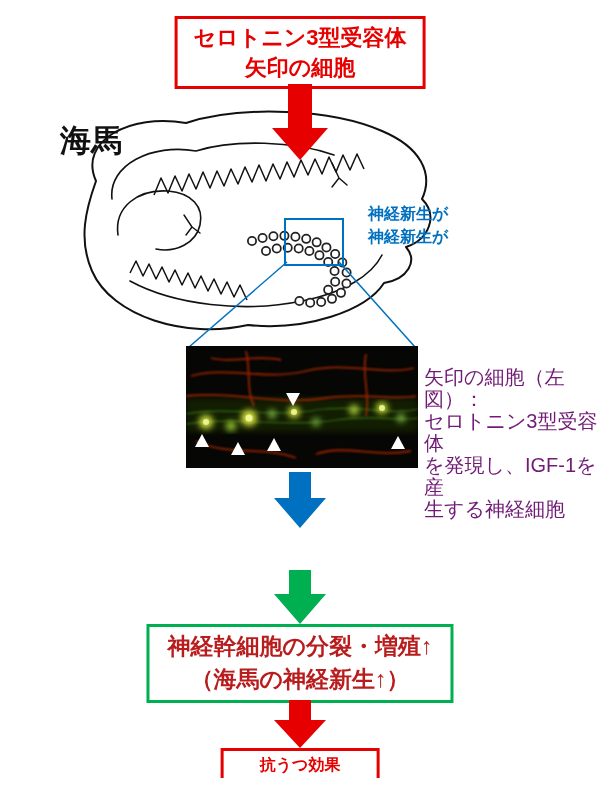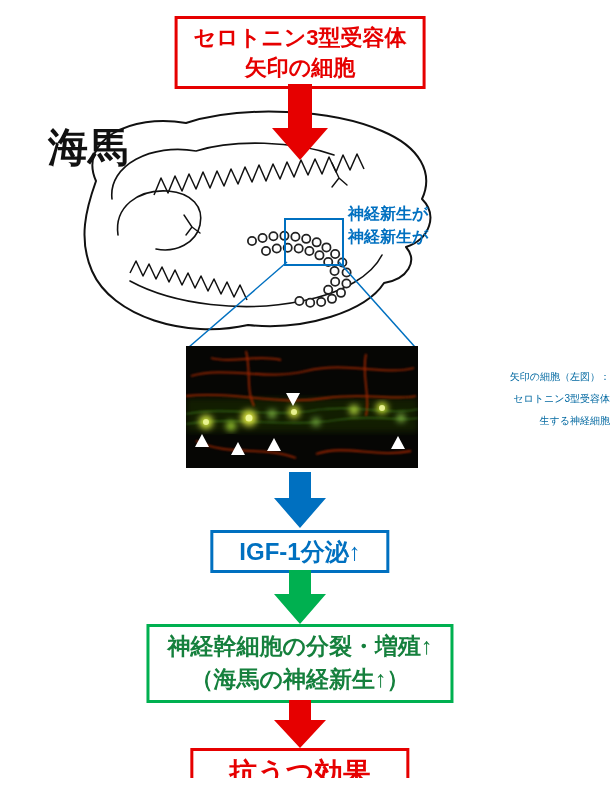--- a/index.html
+++ b/index.html
@@ -15,7 +15,7 @@
   .igf-box{top:530px;font-size:24px;line-height:1.3;padding:3px 26px;}
   .grn-box{top:624px;font-size:23px;line-height:1.45;padding:3px 18px;}
   .btm-box{top:748px;font-size:28px;line-height:1.3;padding:4px 36px;}
-  .hippo-label{position:absolute;left:48px;top:120px;font-size:40px;font-weight:bold;color:#111;}
+  .hippo-label{position:absolute;left:60px;top:120px;font-size:31px;font-weight:bold;color:#111;}
   .region-label{position:absolute;left:348px;top:202px;font-size:16px;font-weight:bold;
                 color:#0070c0;line-height:1.45;text-align:left;}
   .caption{position:absolute;left:424px;top:366px;width:186px;font-size:10px;

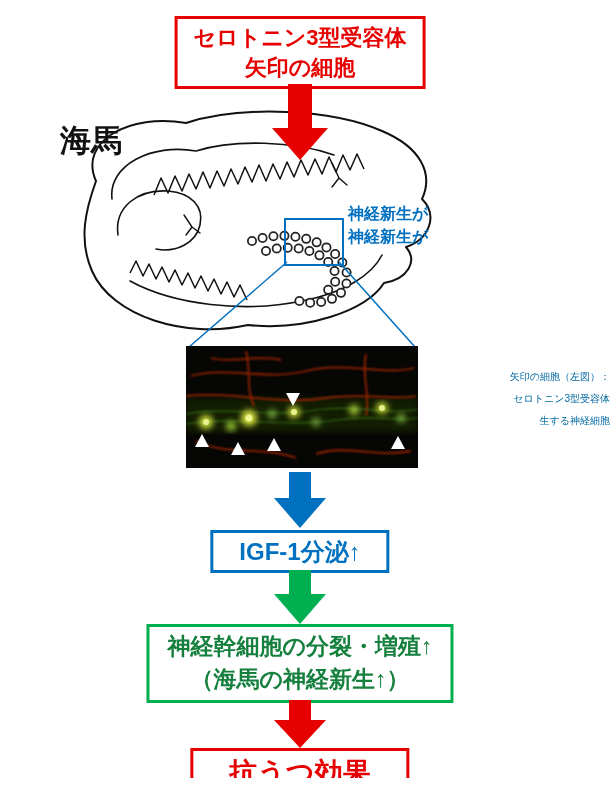--- a/index.html
+++ b/index.html
@@ -16,7 +16,7 @@
   .grn-box{top:624px;font-size:23px;line-height:1.45;padding:3px 18px;}
   .btm-box{top:748px;font-size:28px;line-height:1.3;padding:4px 36px;}
   .hippo-label{position:absolute;left:60px;top:120px;font-size:31px;font-weight:bold;color:#111;}
-  .region-label{position:absolute;left:348px;top:202px;font-size:16px;font-weight:bold;
+  .region-label{position:absolute;left:368px;top:202px;font-size:16px;font-weight:bold;
                 color:#0070c0;line-height:1.45;text-align:left;}
   .caption{position:absolute;left:424px;top:366px;width:186px;font-size:10px;
            line-height:22px;color:#0369a1;text-align:right;}

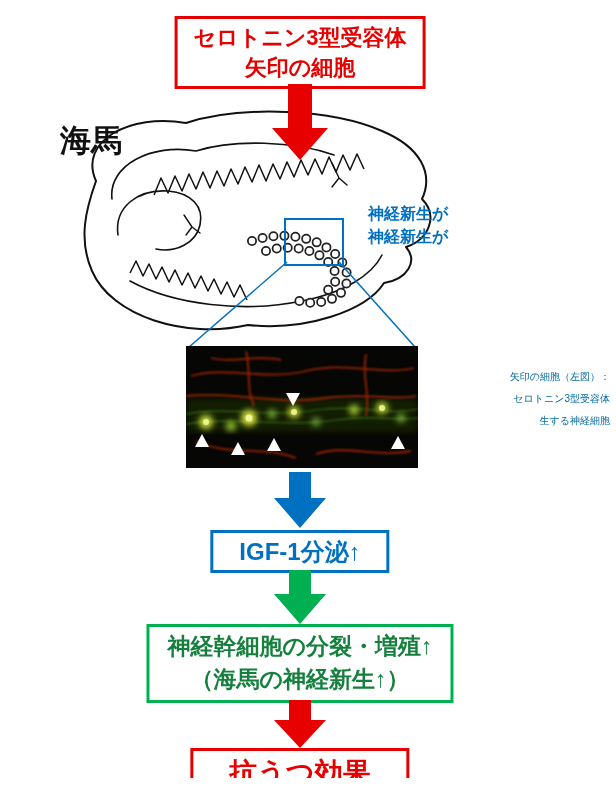--- a/index.html
+++ b/index.html
@@ -18,8 +18,8 @@
   .hippo-label{position:absolute;left:60px;top:120px;font-size:31px;font-weight:bold;color:#111;}
   .region-label{position:absolute;left:368px;top:202px;font-size:16px;font-weight:bold;
                 color:#0070c0;line-height:1.45;text-align:left;}
-  .caption{position:absolute;left:424px;top:366px;width:186px;font-size:10px;
-           line-height:22px;color:#0369a1;text-align:right;}
+  .caption{position:absolute;left:424px;top:366px;width:186px;font-size:20px;
+           line-height:22px;color:#701a75;text-align:left;}
   .blue-rect{position:absolute;left:284px;top:218px;width:56px;height:44px;
              border:2px solid #0070c0;background:transparent;}
   .overlay{position:absolute;left:0;top:0;pointer-events:none;}

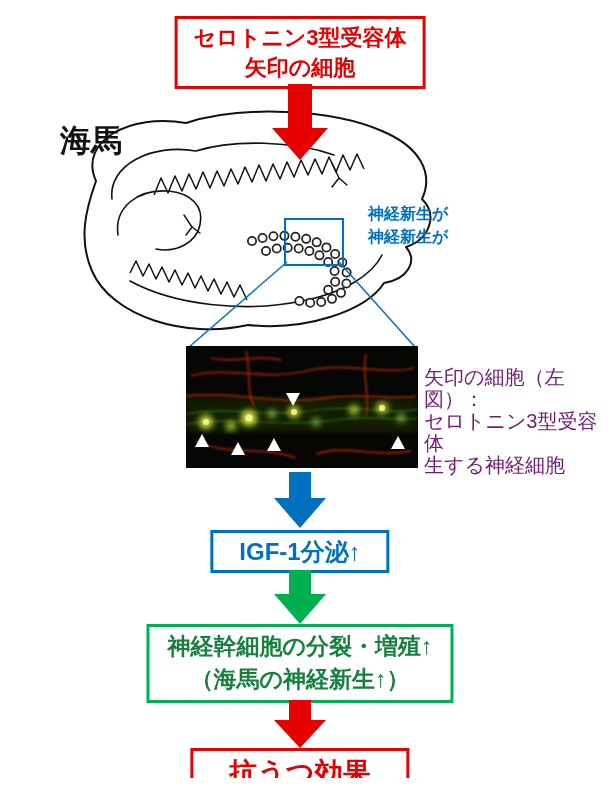--- a/index.html
+++ b/index.html
@@ -128,6 +128,7 @@
   <div class="caption">
     <div>矢印の細胞（左図）：</div>
     <div>セロトニン3型受容体</div>
+    <div>を発現し、IGF-1を産</div>
     <div>生する神経細胞</div>
   </div>
 

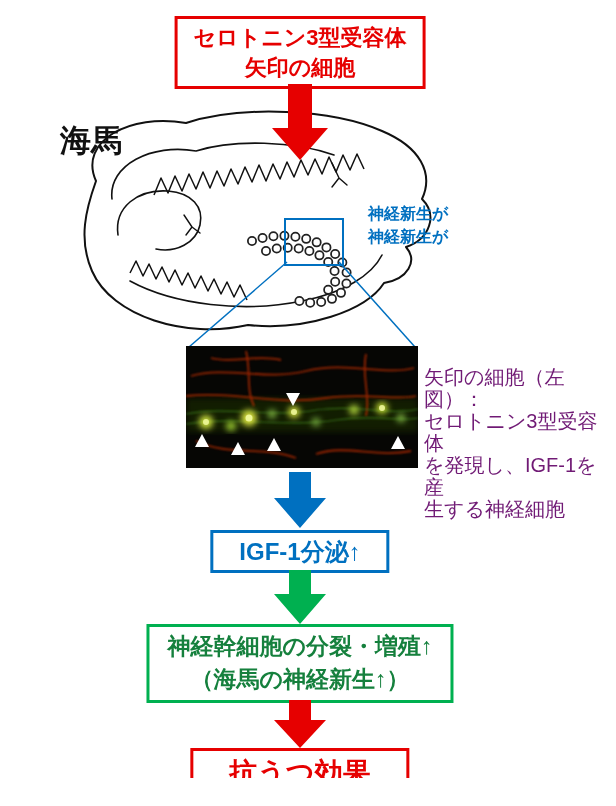--- a/index.html
+++ b/index.html
@@ -136,9 +136,6 @@
     <polygon points="15,0 37,0 37,26 52,26 26,56 0,26 15,26" fill="#0070c0"></polygon>
   </svg>
 
-  <div class="box blue-box igf-box centered">
-    <span>IGF-1分泌</span><span class="uparrow">↑</span>
-  </div>
 
   <svg class="arrow-svg" style="left:274px;top:570px;" width="52" height="54" viewBox="0 0 52 54">
     <polygon points="15,0 37,0 37,24 52,24 26,54 0,24 15,24" fill="#00b050"></polygon>

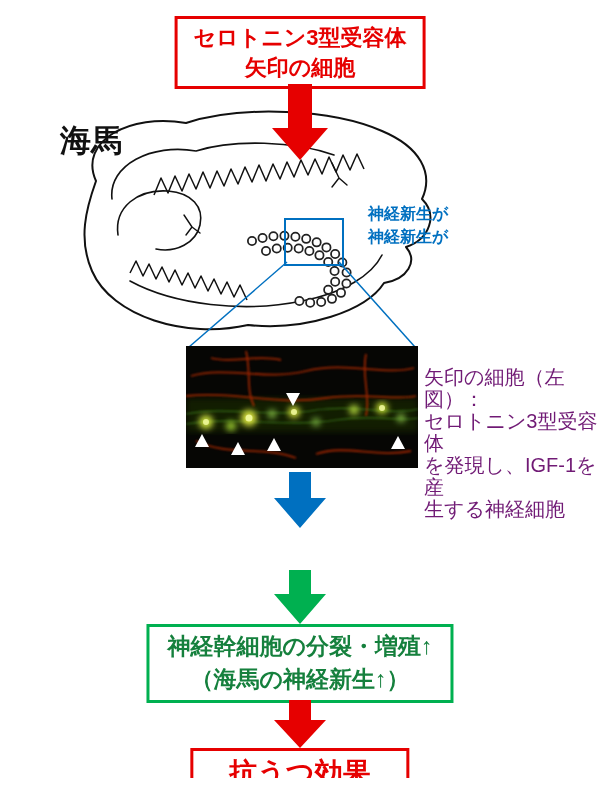--- a/index.html
+++ b/index.html
@@ -10,7 +10,7 @@
   .centered{left:300px;transform:translateX(-50%);}
   .red-box{border:3px solid #e60000;color:#e60000;}
   .blue-box{border:3px solid #0070c0;color:#0070c0;}
-  .green-box{border:3px solid #00b050;color:#15803d;}
+  .green-box{border:3px solid #00b050;color:#b91c1c;}
   .top-box{top:16px;font-size:22px;line-height:1.35;padding:4px 16px;}
   .igf-box{top:530px;font-size:24px;line-height:1.3;padding:3px 26px;}
   .grn-box{top:624px;font-size:23px;line-height:1.45;padding:3px 18px;}

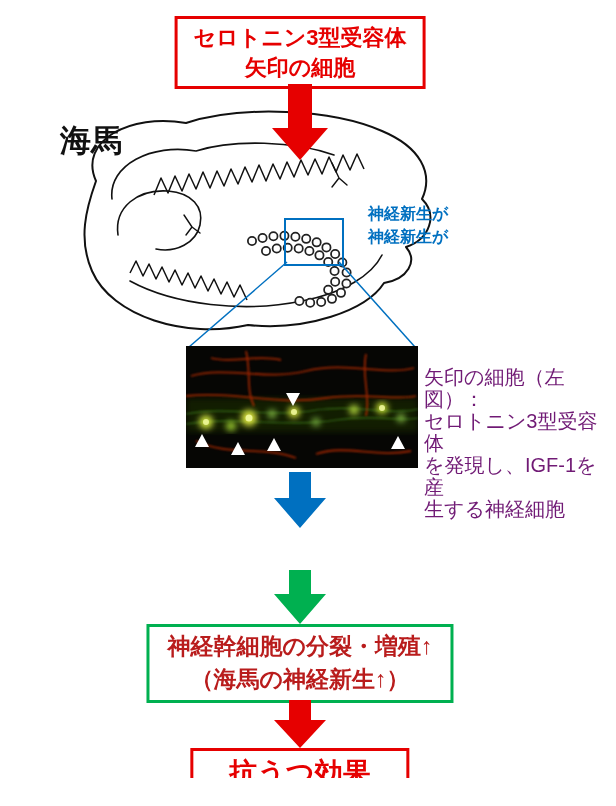--- a/index.html
+++ b/index.html
@@ -14,7 +14,7 @@
   .top-box{top:16px;font-size:22px;line-height:1.35;padding:4px 16px;}
   .igf-box{top:530px;font-size:24px;line-height:1.3;padding:3px 26px;}
   .grn-box{top:624px;font-size:23px;line-height:1.45;padding:3px 18px;}
-  .btm-box{top:748px;font-size:28px;line-height:1.3;padding:4px 36px;}
+  .btm-box{top:748px;font-size:16px;line-height:1.3;padding:4px 36px;}
   .hippo-label{position:absolute;left:60px;top:120px;font-size:31px;font-weight:bold;color:#111;}
   .region-label{position:absolute;left:368px;top:202px;font-size:16px;font-weight:bold;
                 color:#0070c0;line-height:1.45;text-align:left;}

